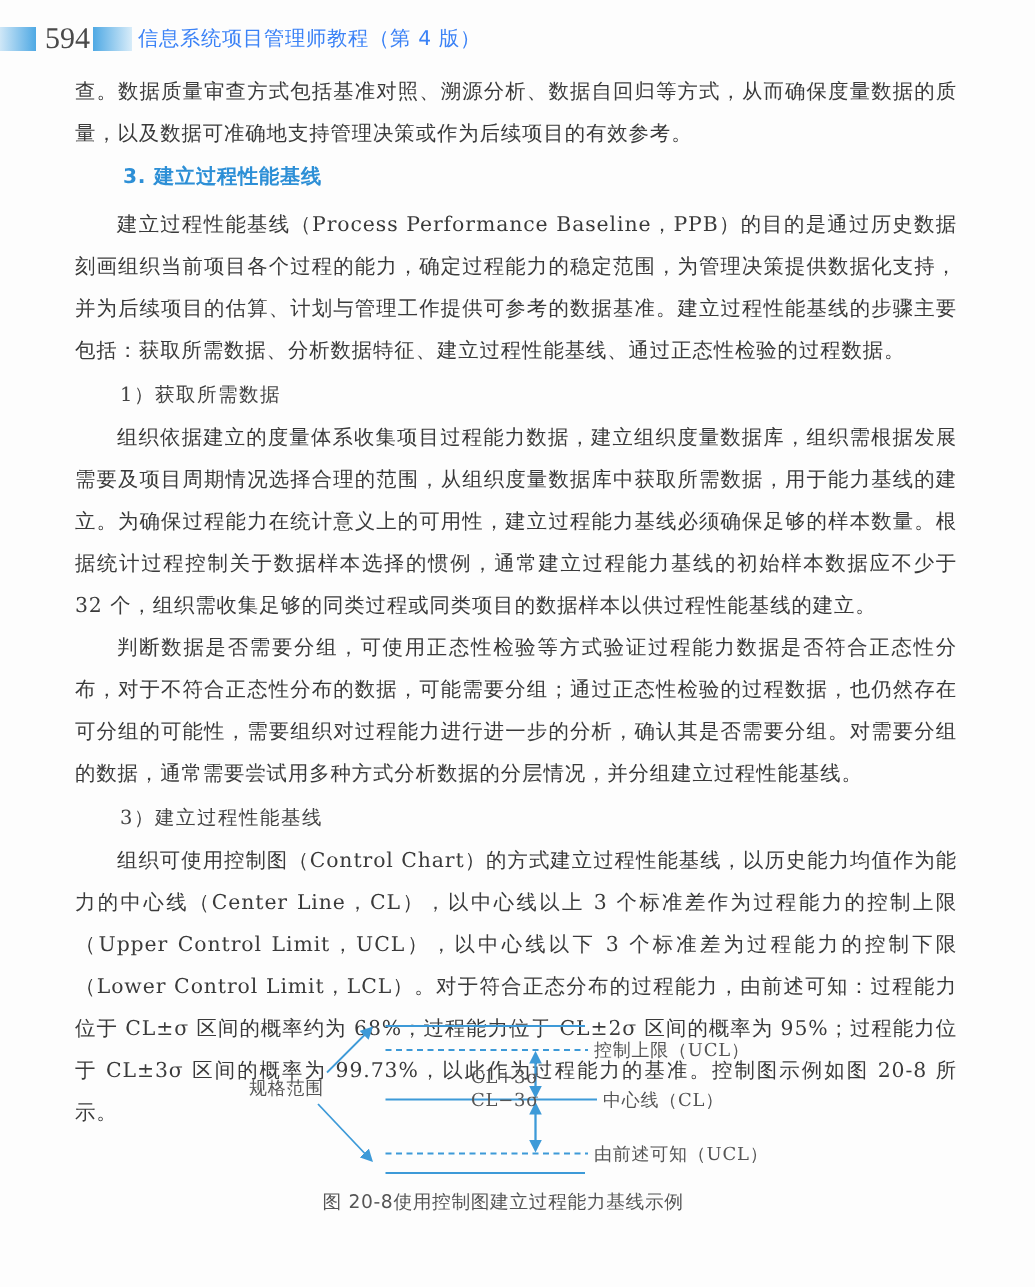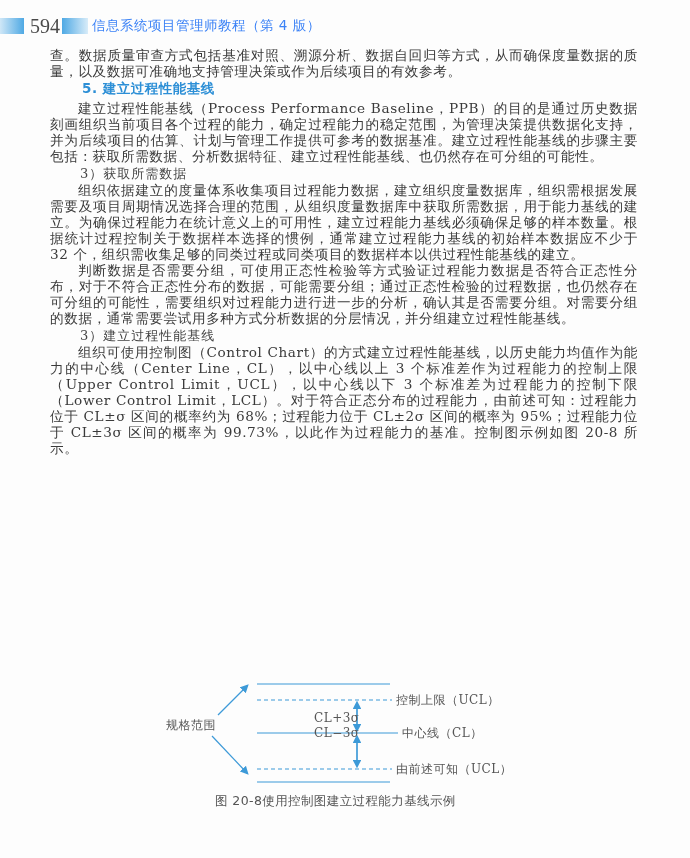--- a/index.html
+++ b/index.html
@@ -32,7 +32,7 @@
     }
     .content {
       position: absolute; left: 50px; top: 47px; width: 588px;
-      font-size: 13.6px; line-height: 16px; letter-spacing: 0.6px;
+      font-size: 13.6px; line-height: 28px; letter-spacing: 0.6px;
       text-align: justify;
     }
     .content p { margin: 0; }

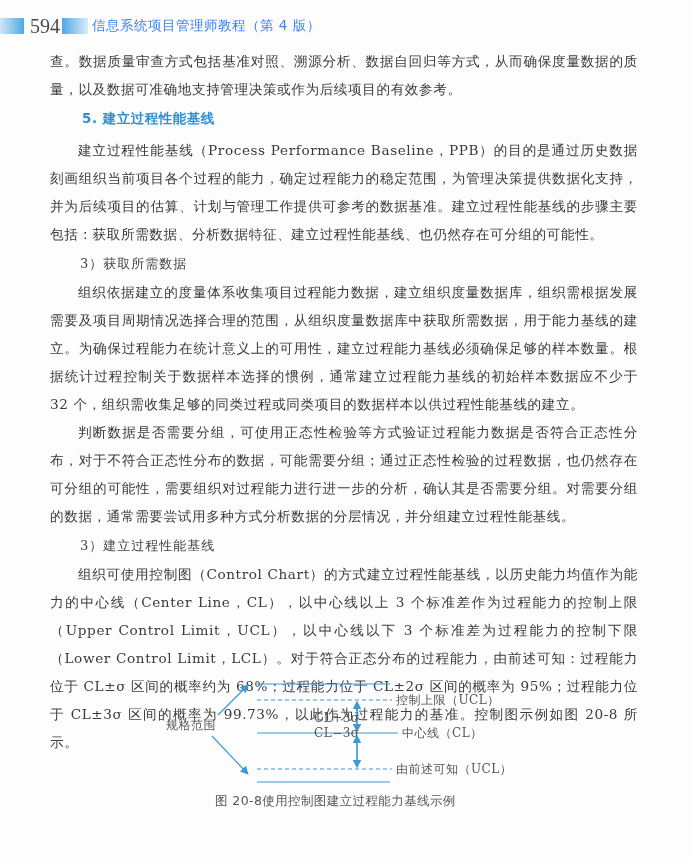--- a/index.html
+++ b/index.html
@@ -72,7 +72,7 @@
 
 <div class="content">
   <p>查。数据质量审查方式包括基准对照、溯源分析、数据自回归等方式，从而确保度量数据的质量，以及数据可准确地支持管理决策或作为后续项目的有效参考。</p>
-  <p class="section-heading">5. 建立过程性能基线</p>
+  <p class="section-heading">3. 建立过程性能基线</p>
   <p class="indent">建立过程性能基线（Process Performance Baseline，PPB）的目的是通过历史数据刻画组织当前项目各个过程的能力，确定过程能力的稳定范围，为管理决策提供数据化支持，并为后续项目的估算、计划与管理工作提供可参考的数据基准。建立过程性能基线的步骤主要包括：获取所需数据、分析数据特征、建立过程性能基线、也仍然存在可分组的可能性。</p>
 
   <p class="sub-heading">3）获取所需数据</p>

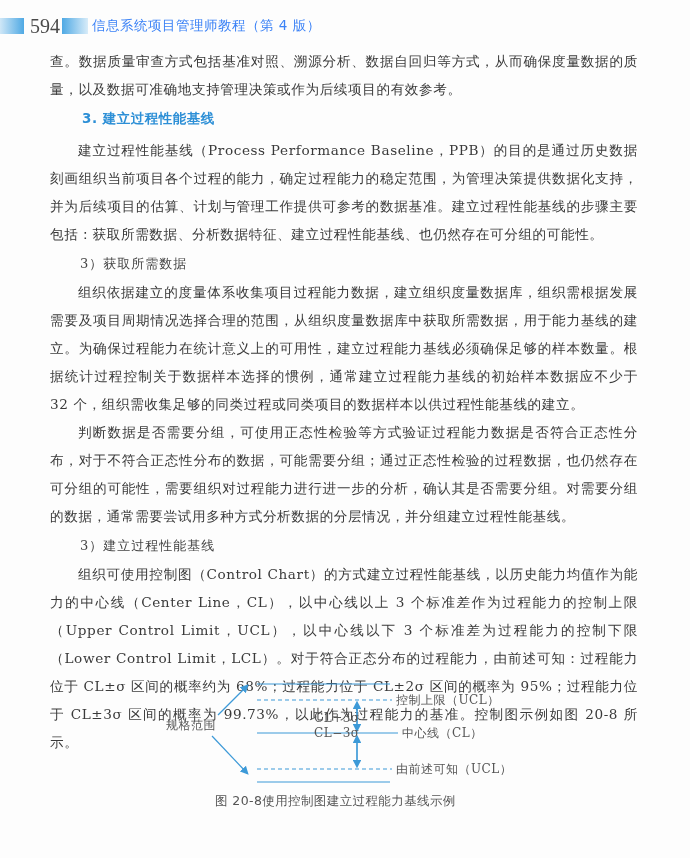--- a/index.html
+++ b/index.html
@@ -73,7 +73,7 @@
 <div class="content">
   <p>查。数据质量审查方式包括基准对照、溯源分析、数据自回归等方式，从而确保度量数据的质量，以及数据可准确地支持管理决策或作为后续项目的有效参考。</p>
   <p class="section-heading">3. 建立过程性能基线</p>
-  <p class="indent">建立过程性能基线（Process Performance Baseline，PPB）的目的是通过历史数据刻画组织当前项目各个过程的能力，确定过程能力的稳定范围，为管理决策提供数据化支持，并为后续项目的估算、计划与管理工作提供可参考的数据基准。建立过程性能基线的步骤主要包括：获取所需数据、分析数据特征、建立过程性能基线、也仍然存在可分组的可能性。</p>
+  <p class="indent">建立过程性能基线（Process Performance Baseline，PPB）的目的是通过历史数据刻画组织当前项目各个过程的能力，确定过程能力的稳定范围，为管理决策提供数据化支持，并为后续项目的估算、计划与管理工作提供可参考的数据基准。建立过程性能基线的步骤主要包括：获取所需数据、分析数据特征、建立过程性能基线、通过正态性检验的过程数据。</p>
 
   <p class="sub-heading">3）获取所需数据</p>
   <p class="indent">组织依据建立的度量体系收集项目过程能力数据，建立组织度量数据库，组织需根据发展需要及项目周期情况选择合理的范围，从组织度量数据库中获取所需数据，用于能力基线的建立。为确保过程能力在统计意义上的可用性，建立过程能力基线必须确保足够的样本数量。根据统计过程控制关于数据样本选择的惯例，通常建立过程能力基线的初始样本数据应不少于 32 个，组织需收集足够的同类过程或同类项目的数据样本以供过程性能基线的建立。</p>

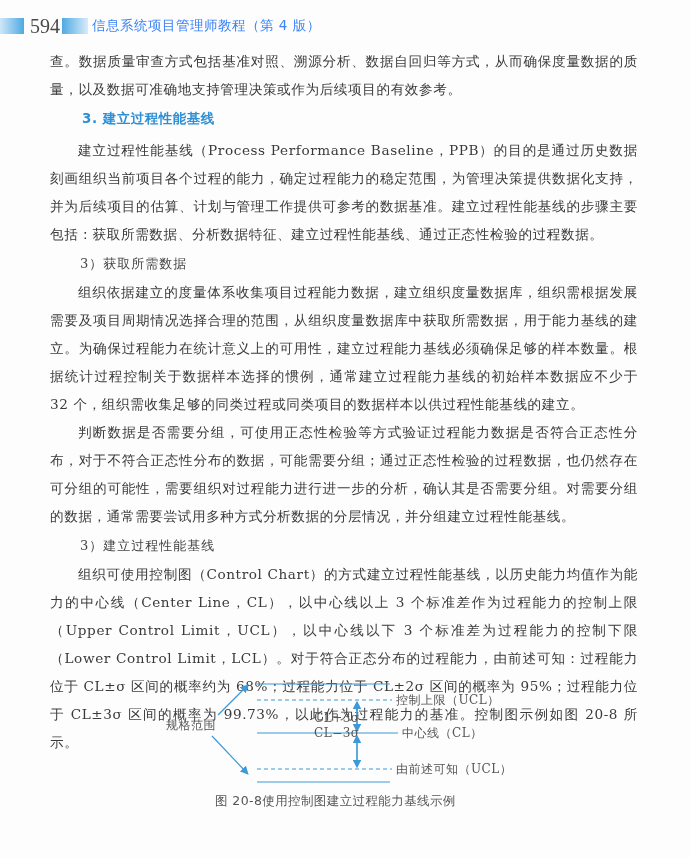--- a/index.html
+++ b/index.html
@@ -75,7 +75,7 @@
   <p class="section-heading">3. 建立过程性能基线</p>
   <p class="indent">建立过程性能基线（Process Performance Baseline，PPB）的目的是通过历史数据刻画组织当前项目各个过程的能力，确定过程能力的稳定范围，为管理决策提供数据化支持，并为后续项目的估算、计划与管理工作提供可参考的数据基准。建立过程性能基线的步骤主要包括：获取所需数据、分析数据特征、建立过程性能基线、通过正态性检验的过程数据。</p>
 
-  <p class="sub-heading">3）获取所需数据</p>
+  <p class="sub-heading">1）获取所需数据</p>
   <p class="indent">组织依据建立的度量体系收集项目过程能力数据，建立组织度量数据库，组织需根据发展需要及项目周期情况选择合理的范围，从组织度量数据库中获取所需数据，用于能力基线的建立。为确保过程能力在统计意义上的可用性，建立过程能力基线必须确保足够的样本数量。根据统计过程控制关于数据样本选择的惯例，通常建立过程能力基线的初始样本数据应不少于 32 个，组织需收集足够的同类过程或同类项目的数据样本以供过程性能基线的建立。</p>
 
   <p class="indent">判断数据是否需要分组，可使用正态性检验等方式验证过程能力数据是否符合正态性分布，对于不符合正态性分布的数据，可能需要分组；通过正态性检验的过程数据，也仍然存在可分组的可能性，需要组织对过程能力进行进一步的分析，确认其是否需要分组。对需要分组的数据，通常需要尝试用多种方式分析数据的分层情况，并分组建立过程性能基线。</p>

